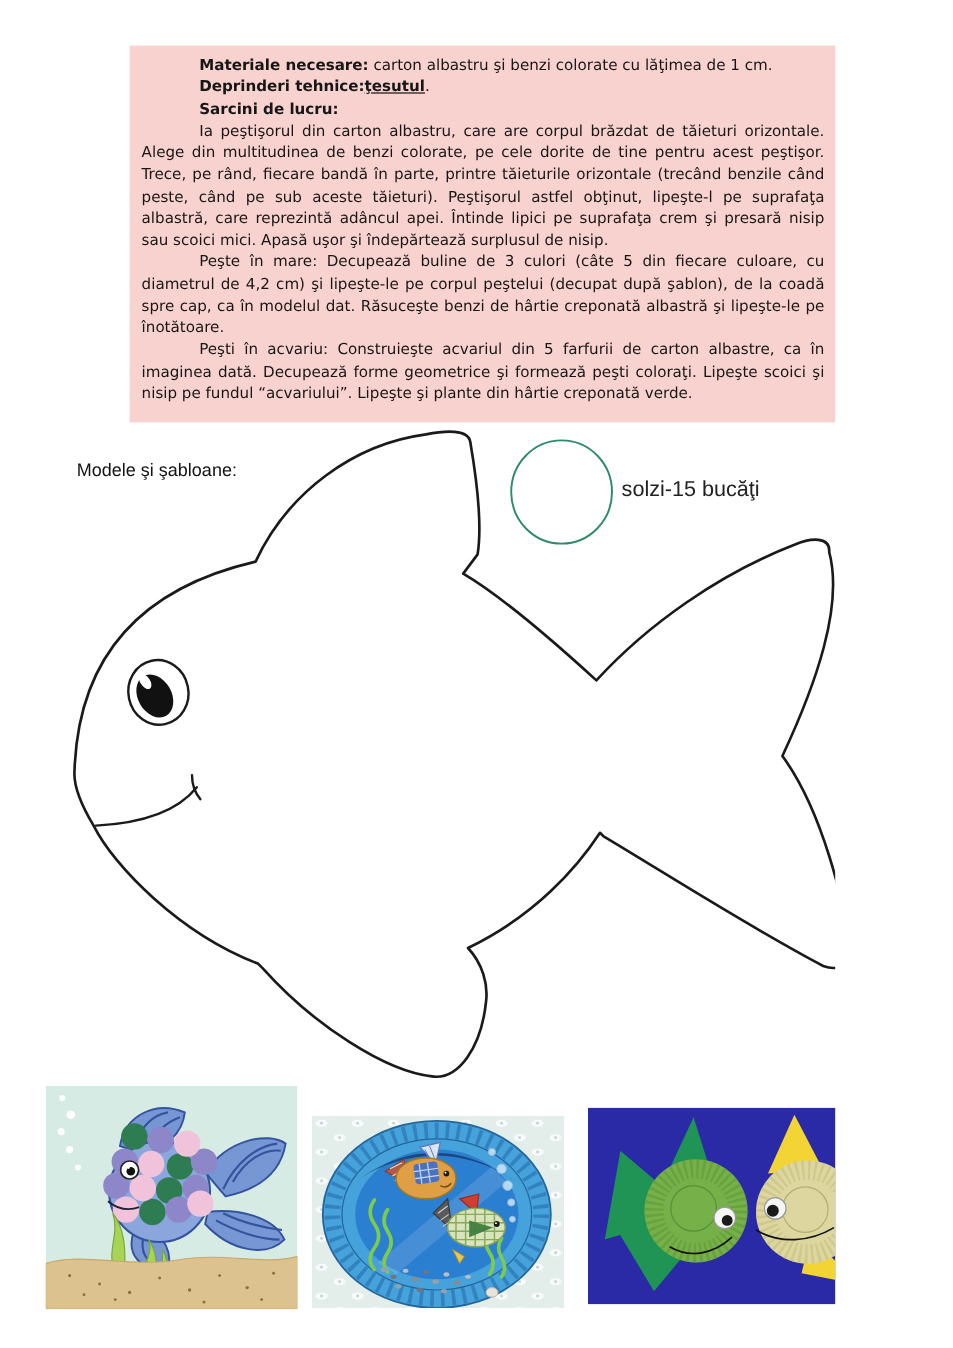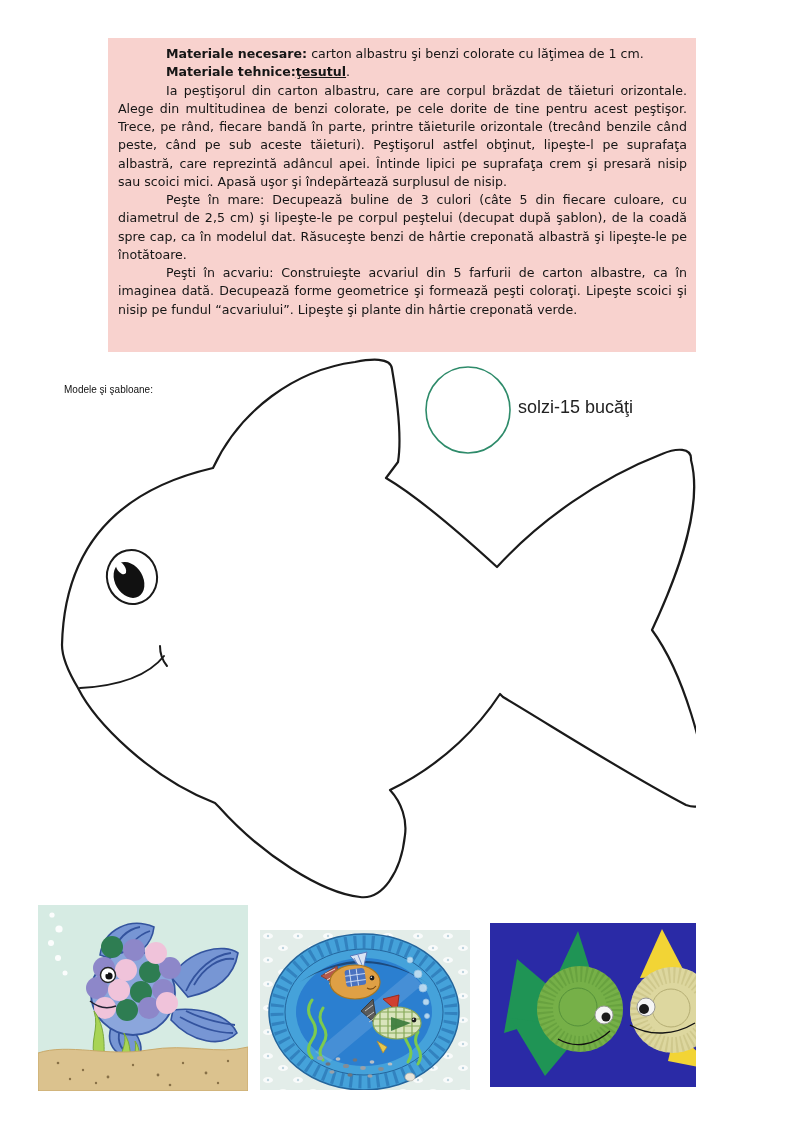--- a/index.html
+++ b/index.html
@@ -45,7 +45,7 @@
 
   <div class="ibox" style="background:#f8d2ce;">
     <p class="head"><b>Materiale necesare:</b><span> carton albastru şi benzi colorate cu lăţimea de 1 cm.</span></p>
-    <p class="head"><b>Materiale tehnice:</b><u>ţesutul</u><span>.</span></p>
+    <p class="head"><b>Deprinderi tehnice:</b><u>ţesutul</u><span>.</span></p>
     <p class="para">Ia peştişorul din carton albastru, care are corpul brăzdat de tăieturi orizontale. Alege din multitudinea de benzi colorate, pe cele dorite de tine pentru acest peştişor. Trece, pe rând, fiecare bandă în parte, printre tăieturile orizontale (trecând benzile când peste, când pe sub aceste tăieturi). Peştişorul astfel obţinut, lipeşte-l pe suprafaţa albastră, care reprezintă adâncul apei. Întinde lipici pe suprafaţa crem şi presară nisip sau scoici mici. Apasă uşor şi îndepărtează surplusul de nisip.</p>
     <p class="para">Peşte în mare: Decupează buline de 3 culori (câte 5 din fiecare culoare, cu diametrul de 2,5 cm) şi lipeşte-le pe corpul peştelui (decupat după şablon), de la coadă spre cap, ca în modelul dat. Răsuceşte benzi de hârtie creponată albastră şi lipeşte-le pe înotătoare.</p>
     <p class="para">Peşti în acvariu: Construieşte acvariul din 5 farfurii de carton albastre, ca în imaginea dată. Decupează forme geometrice şi formează peşti coloraţi. Lipeşte scoici şi nisip pe fundul “acvariului”. Lipeşte şi plante din hârtie creponată verde.</p>

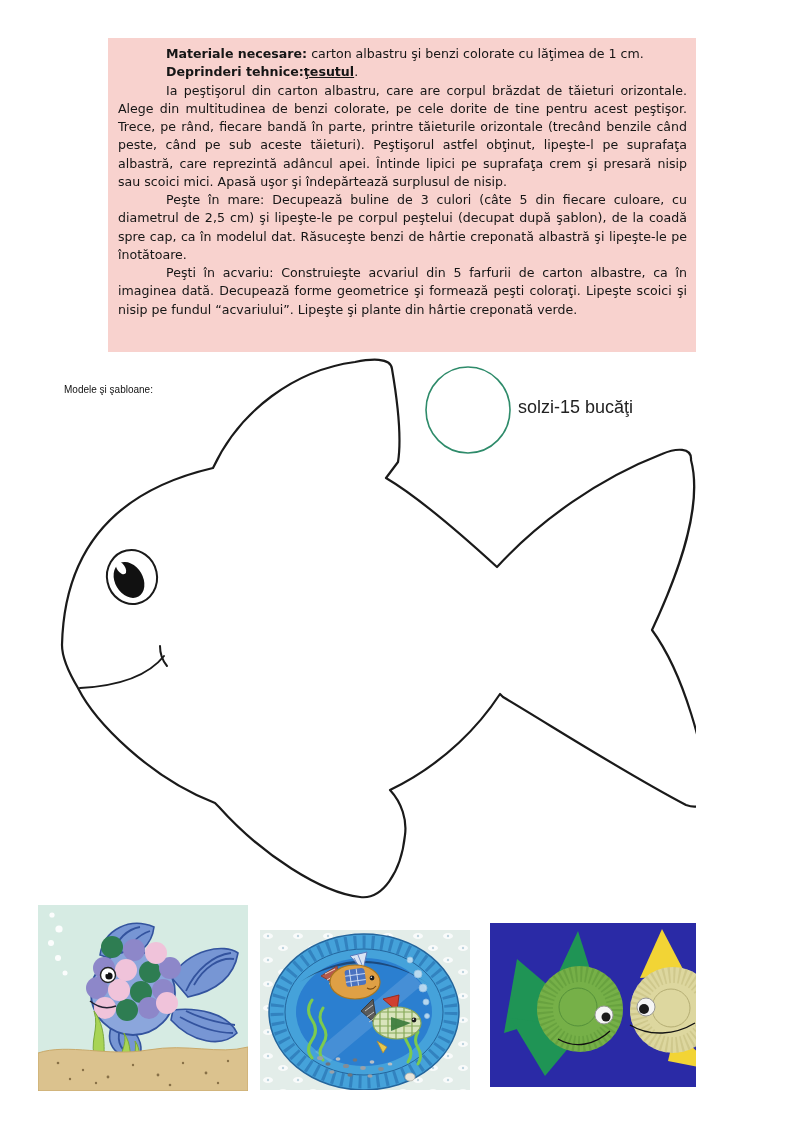--- a/index.html
+++ b/index.html
@@ -46,6 +46,7 @@
   <div class="ibox" style="background:#f8d2ce;">
     <p class="head"><b>Materiale necesare:</b><span> carton albastru şi benzi colorate cu lăţimea de 1 cm.</span></p>
     <p class="head"><b>Deprinderi tehnice:</b><u>ţesutul</u><span>.</span></p>
+    <p class="head"><b>Sarcini de lucru:</b></p>
     <p class="para">Ia peştişorul din carton albastru, care are corpul brăzdat de tăieturi orizontale. Alege din multitudinea de benzi colorate, pe cele dorite de tine pentru acest peştişor. Trece, pe rând, fiecare bandă în parte, printre tăieturile orizontale (trecând benzile când peste, când pe sub aceste tăieturi). Peştişorul astfel obţinut, lipeşte-l pe suprafaţa albastră, care reprezintă adâncul apei. Întinde lipici pe suprafaţa crem şi presară nisip sau scoici mici. Apasă uşor şi îndepărtează surplusul de nisip.</p>
     <p class="para">Peşte în mare: Decupează buline de 3 culori (câte 5 din fiecare culoare, cu diametrul de 2,5 cm) şi lipeşte-le pe corpul peştelui (decupat după şablon), de la coadă spre cap, ca în modelul dat. Răsuceşte benzi de hârtie creponată albastră şi lipeşte-le pe înotătoare.</p>
     <p class="para">Peşti în acvariu: Construieşte acvariul din 5 farfurii de carton albastre, ca în imaginea dată. Decupează forme geometrice şi formează peşti coloraţi. Lipeşte scoici şi nisip pe fundul “acvariului”. Lipeşte şi plante din hârtie creponată verde.</p>

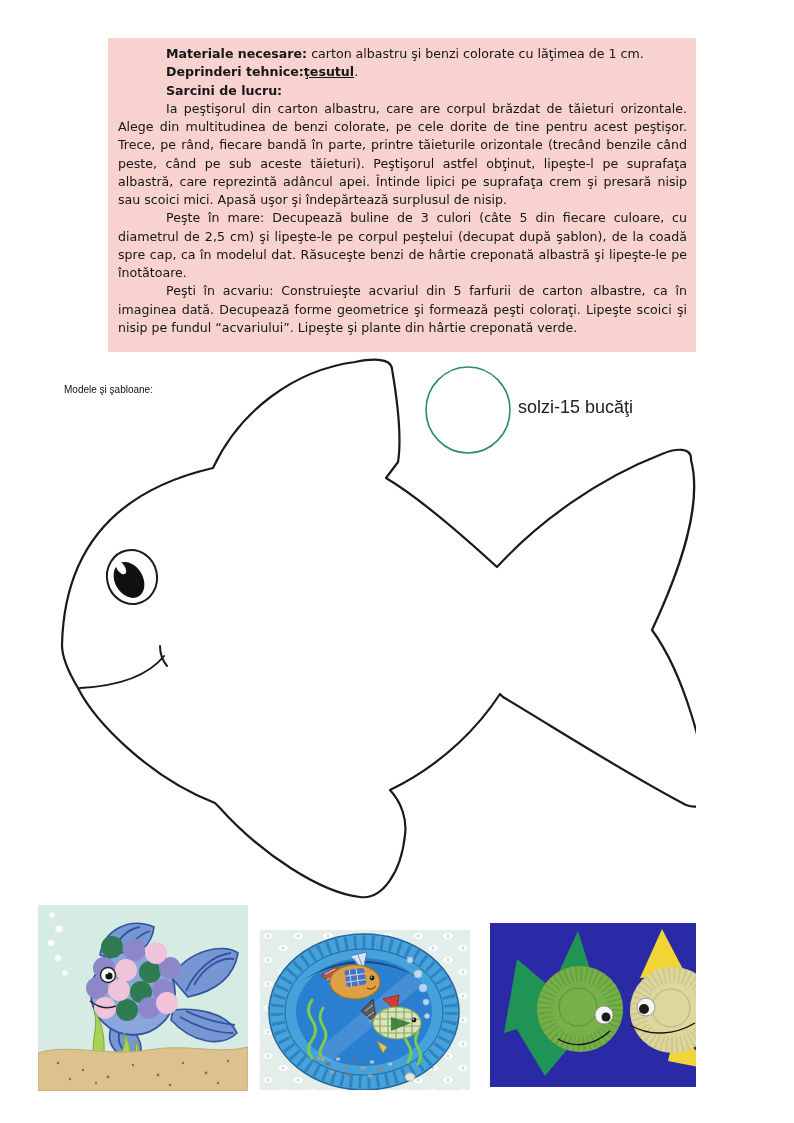--- a/index.html
+++ b/index.html
@@ -48,7 +48,7 @@
     <p class="head"><b>Deprinderi tehnice:</b><u>ţesutul</u><span>.</span></p>
     <p class="head"><b>Sarcini de lucru:</b></p>
     <p class="para">Ia peştişorul din carton albastru, care are corpul brăzdat de tăieturi orizontale. Alege din multitudinea de benzi colorate, pe cele dorite de tine pentru acest peştişor. Trece, pe rând, fiecare bandă în parte, printre tăieturile orizontale (trecând benzile când peste, când pe sub aceste tăieturi). Peştişorul astfel obţinut, lipeşte-l pe suprafaţa albastră, care reprezintă adâncul apei. Întinde lipici pe suprafaţa crem şi presară nisip sau scoici mici. Apasă uşor şi îndepărtează surplusul de nisip.</p>
-    <p class="para">Peşte în mare: Decupează buline de 3 culori (câte 5 din fiecare culoare, cu diametrul de 2,5 cm) şi lipeşte-le pe corpul peştelui (decupat după şablon), de la coadă spre cap, ca în modelul dat. Răsuceşte benzi de hârtie creponată albastră şi lipeşte-le pe înotătoare.</p>
+    <p class="para">Peşte în mare: Decupează buline de 3 culori (câte 5 din fiecare culoare, cu diametrul de 4,2 cm) şi lipeşte-le pe corpul peştelui (decupat după şablon), de la coadă spre cap, ca în modelul dat. Răsuceşte benzi de hârtie creponată albastră şi lipeşte-le pe înotătoare.</p>
     <p class="para">Peşti în acvariu: Construieşte acvariul din 5 farfurii de carton albastre, ca în imaginea dată. Decupează forme geometrice şi formează peşti coloraţi. Lipeşte scoici şi nisip pe fundul “acvariului”. Lipeşte şi plante din hârtie creponată verde.</p>
   </div>
 

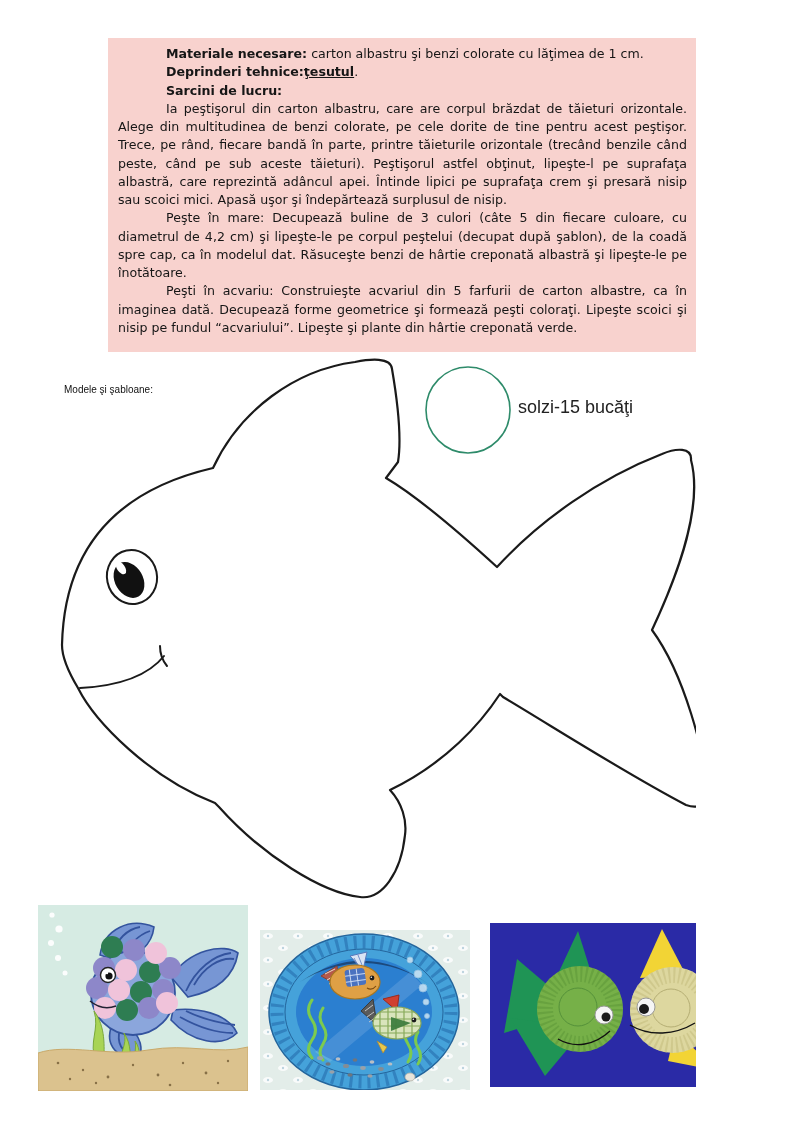--- a/index.html
+++ b/index.html
@@ -26,7 +26,7 @@
   .ibox u{text-decoration:underline;font-weight:bold;}
   .section-heading{
     position:absolute;left:64px;top:384px;
-    font-size:10px;color:#111;
+    font-size:15px;color:#111;
     font-family:"Liberation Sans", sans-serif;
   }
   .scale-caption{

